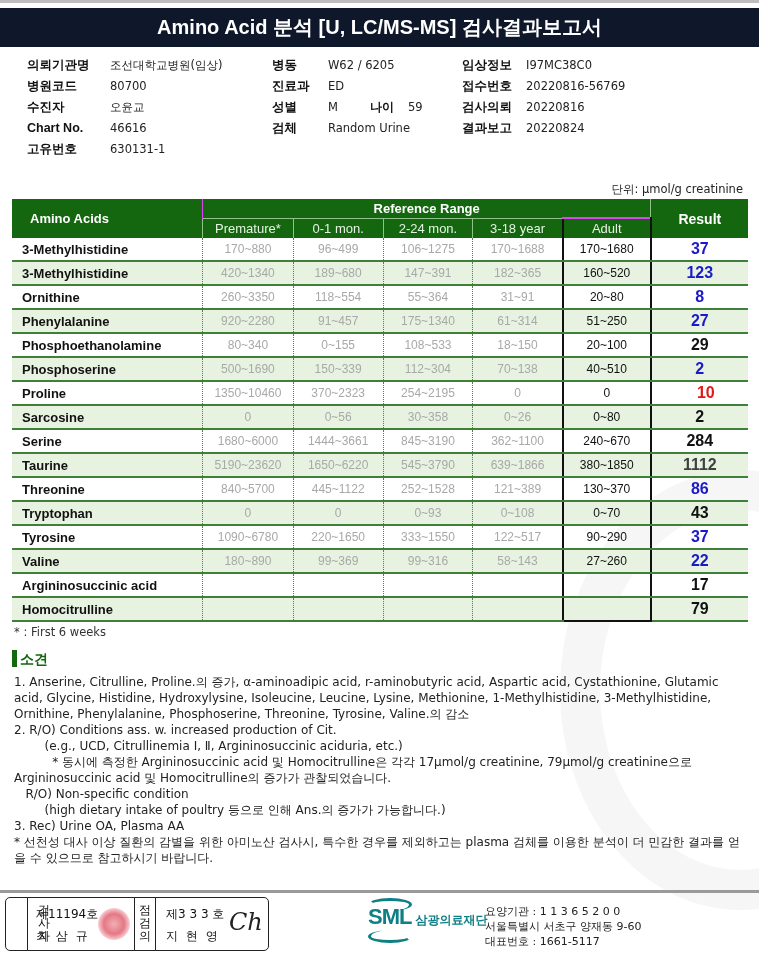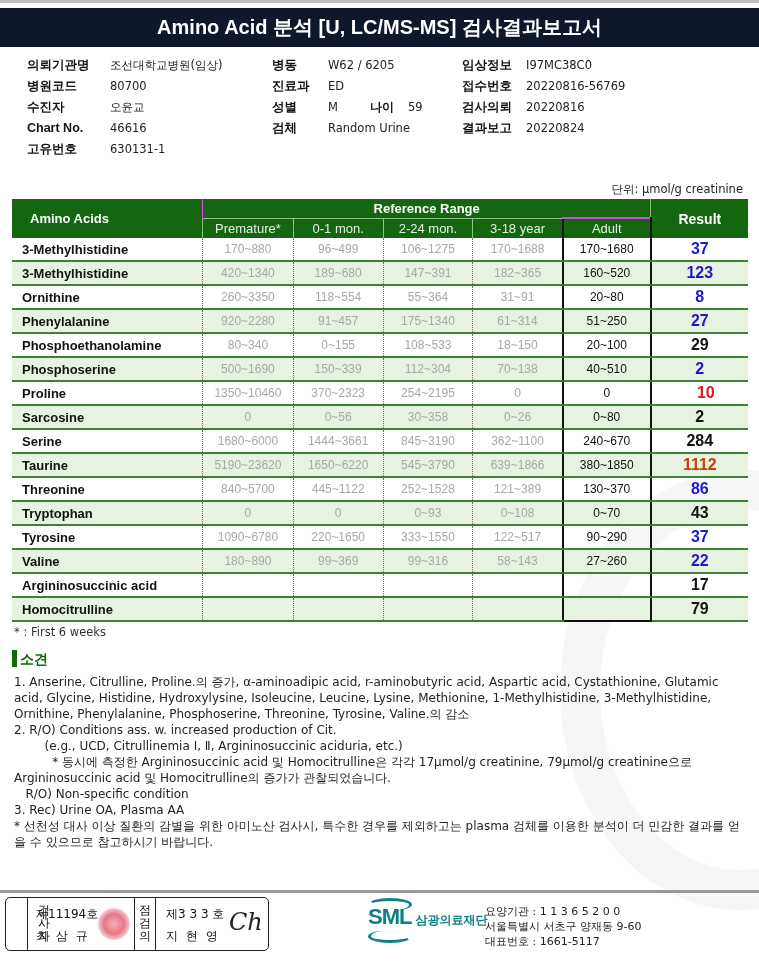--- a/index.html
+++ b/index.html
@@ -197,7 +197,7 @@
         <td class="ref">545~3790</td>
         <td class="ref">639~1866</td>
         <td class="adult">380~1850</td>
-        <td class="res" style="color: #c2410c; margin-left: 32px;">1112</td>
+        <td class="res" style="color: #404040; margin-left: 32px;">1112</td>
       </tr>
       <tr>
         <td class="name">Threonine</td>

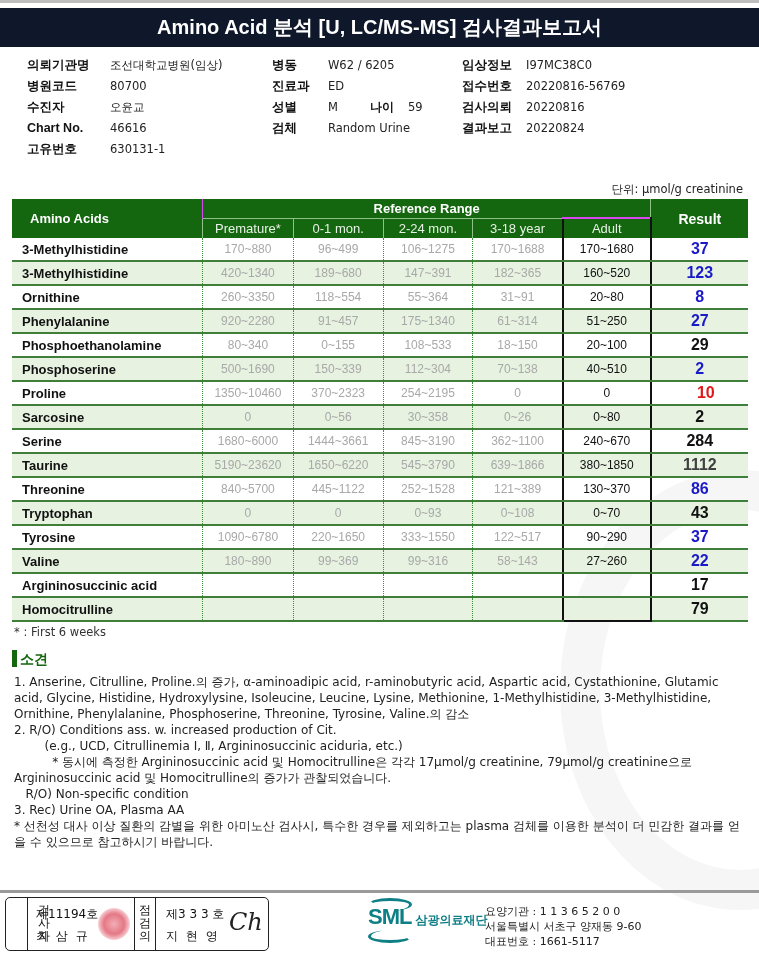--- a/index.html
+++ b/index.html
@@ -266,6 +266,7 @@
   <div>        (e.g., UCD, Citrullinemia Ⅰ, Ⅱ, Argininosuccinic aciduria, etc.)</div>
   <div>          * 동시에 측정한 Argininosuccinic acid 및 Homocitrulline은 각각 17μmol/g creatinine, 79μmol/g creatinine으로 Argininosuccinic acid 및 Homocitrulline의 증가가 관찰되었습니다.</div>
   <div>   R/O) Non-specific condition</div>
+  <div>        (high dietary intake of poultry 등으로 인해 Ans.의 증가가 가능합니다.)</div>
   <div>3. Rec) Urine OA, Plasma AA</div>
   <div>* 선천성 대사 이상 질환의 감별을 위한 아미노산 검사시, 특수한 경우를 제외하고는 plasma 검체를 이용한 분석이 더 민감한 결과를 얻을 수 있으므로 참고하시기 바랍니다.</div>
 </div>

